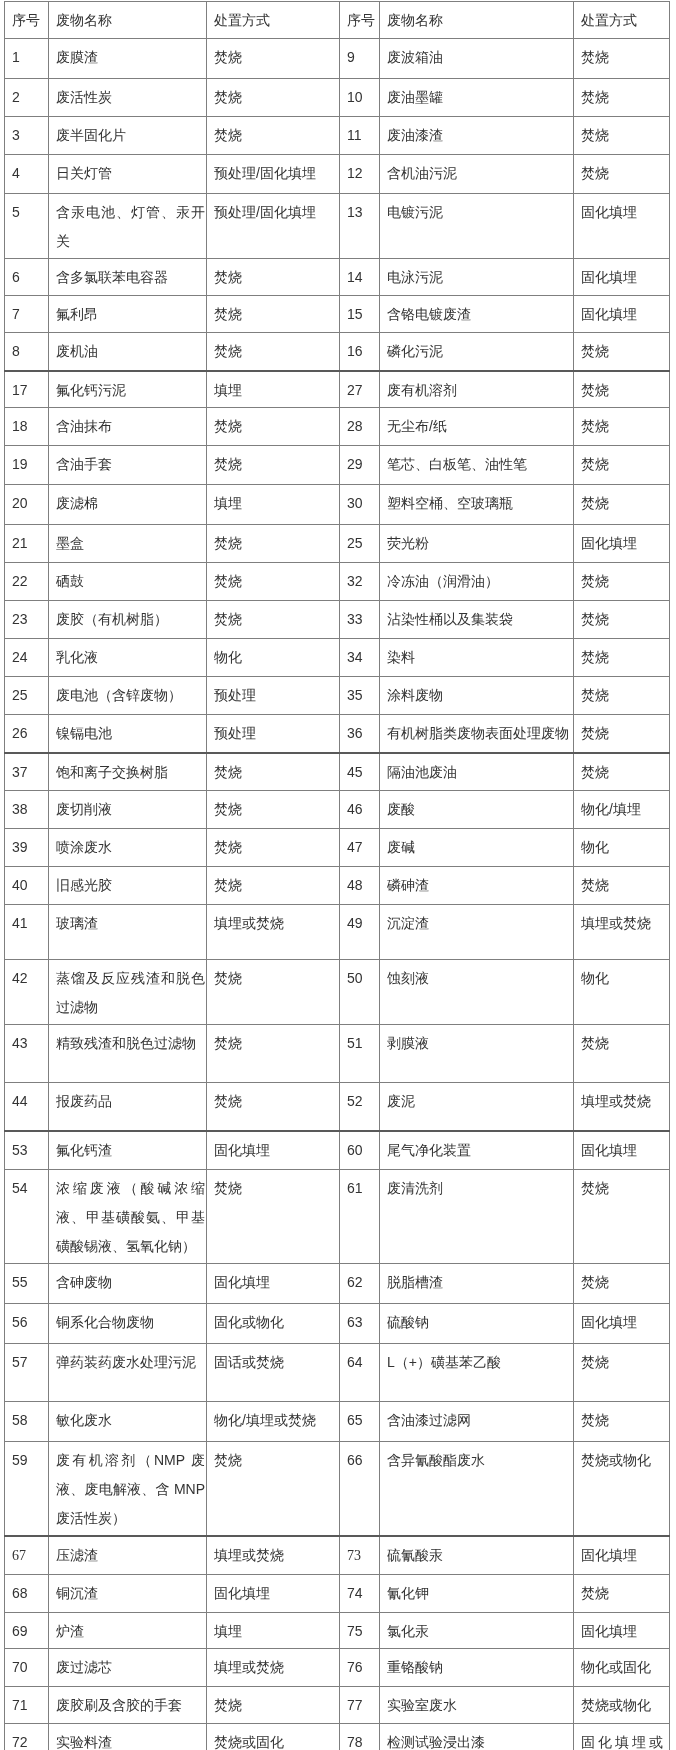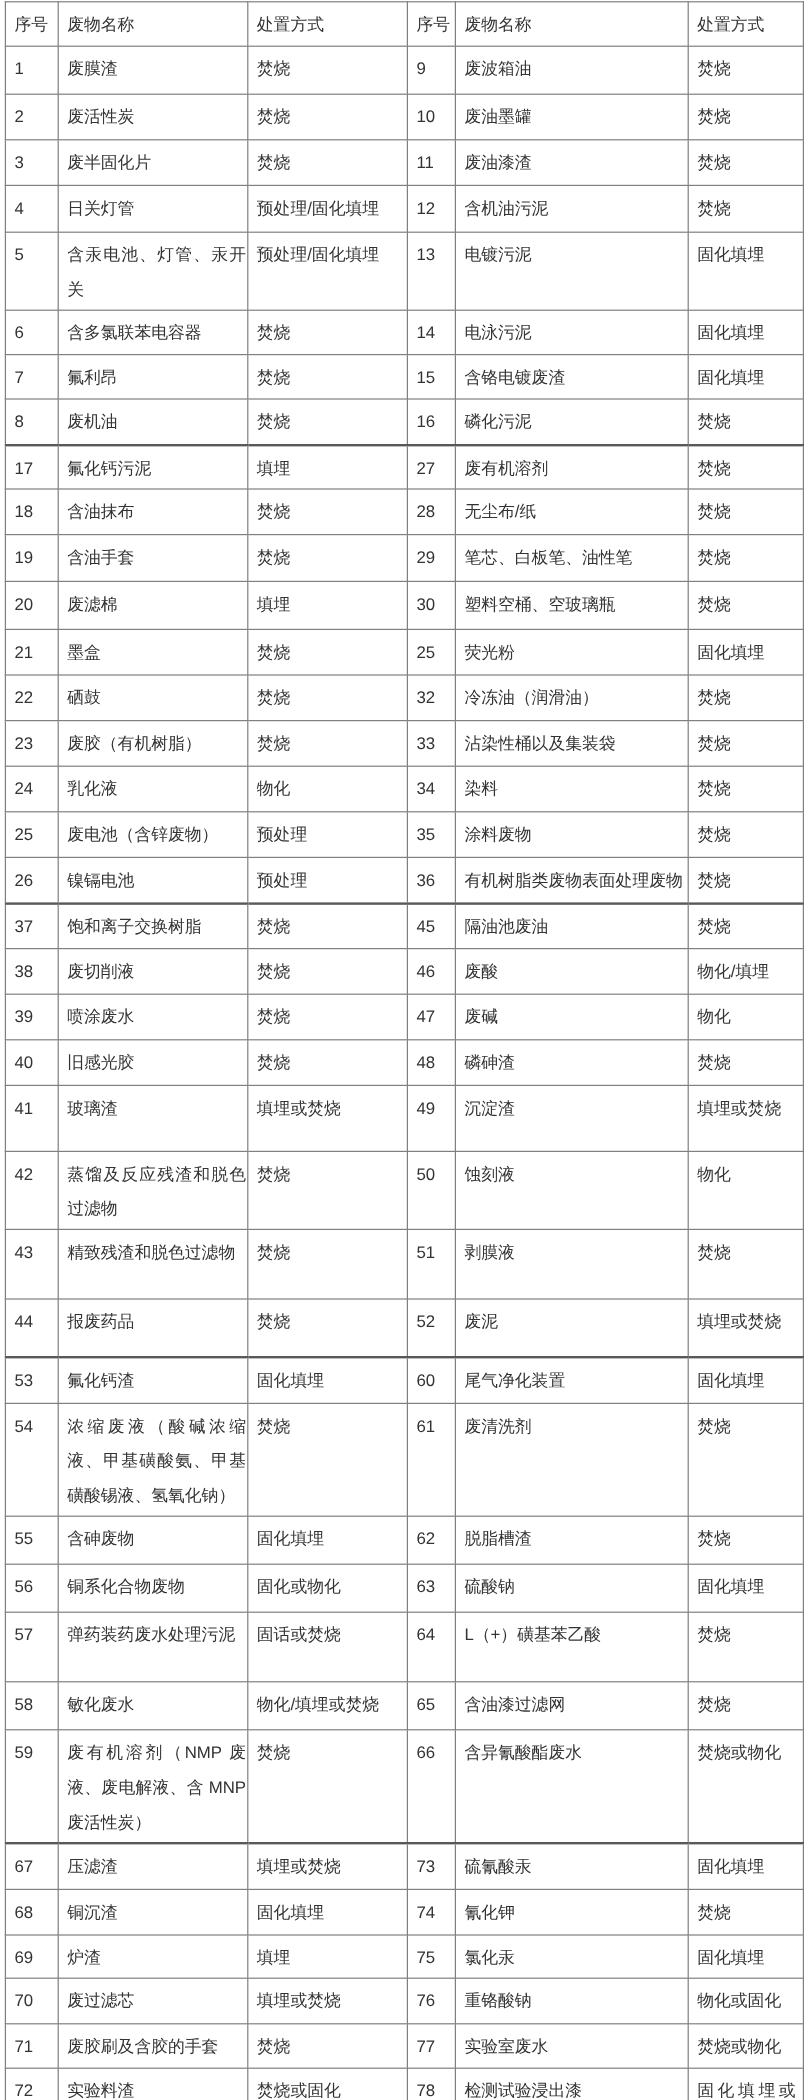--- a/index.html
+++ b/index.html
@@ -341,7 +341,7 @@
         <td class="name">含异氰酸酯废水</td>
         <td class="method">焚烧或物化</td>
       </tr>
-      <tr class="block-start" style="height: 38px;">
+      <tr class="block-start" style="height: 38px; font-family: Liberation Serif, serif;">
         <td class="no">67</td>
         <td class="name">压滤渣</td>
         <td class="method">填埋或焚烧</td>

